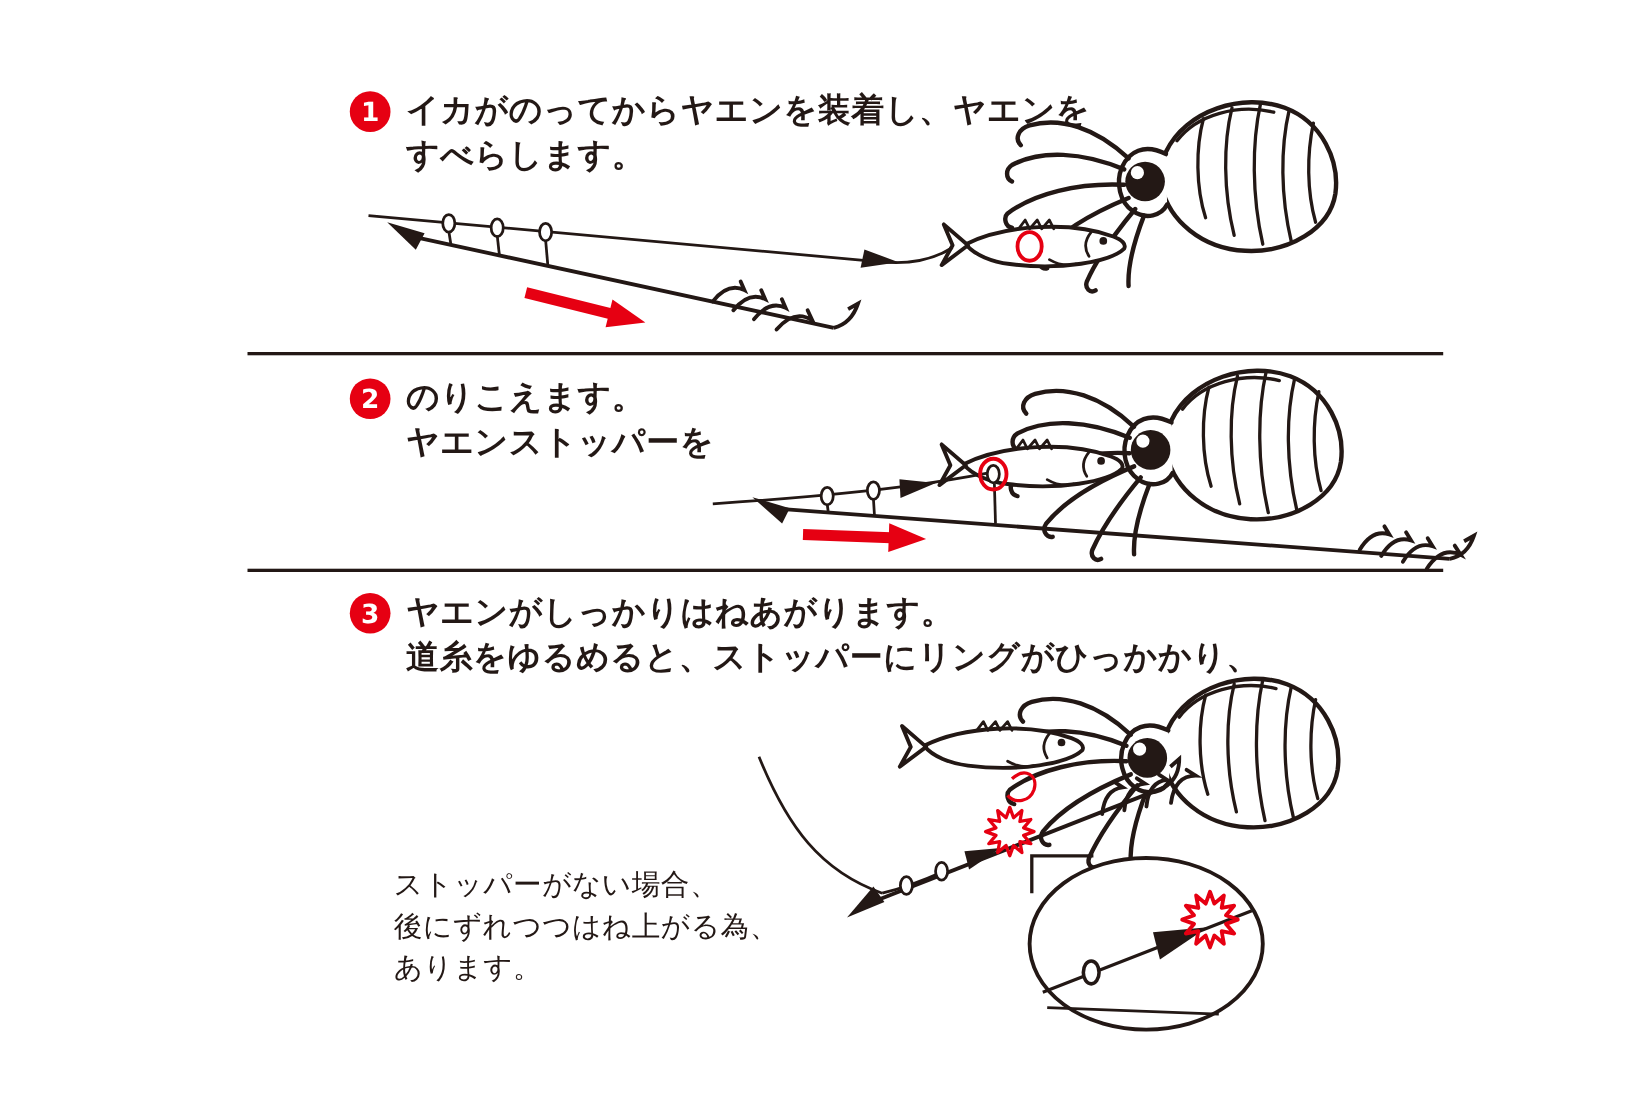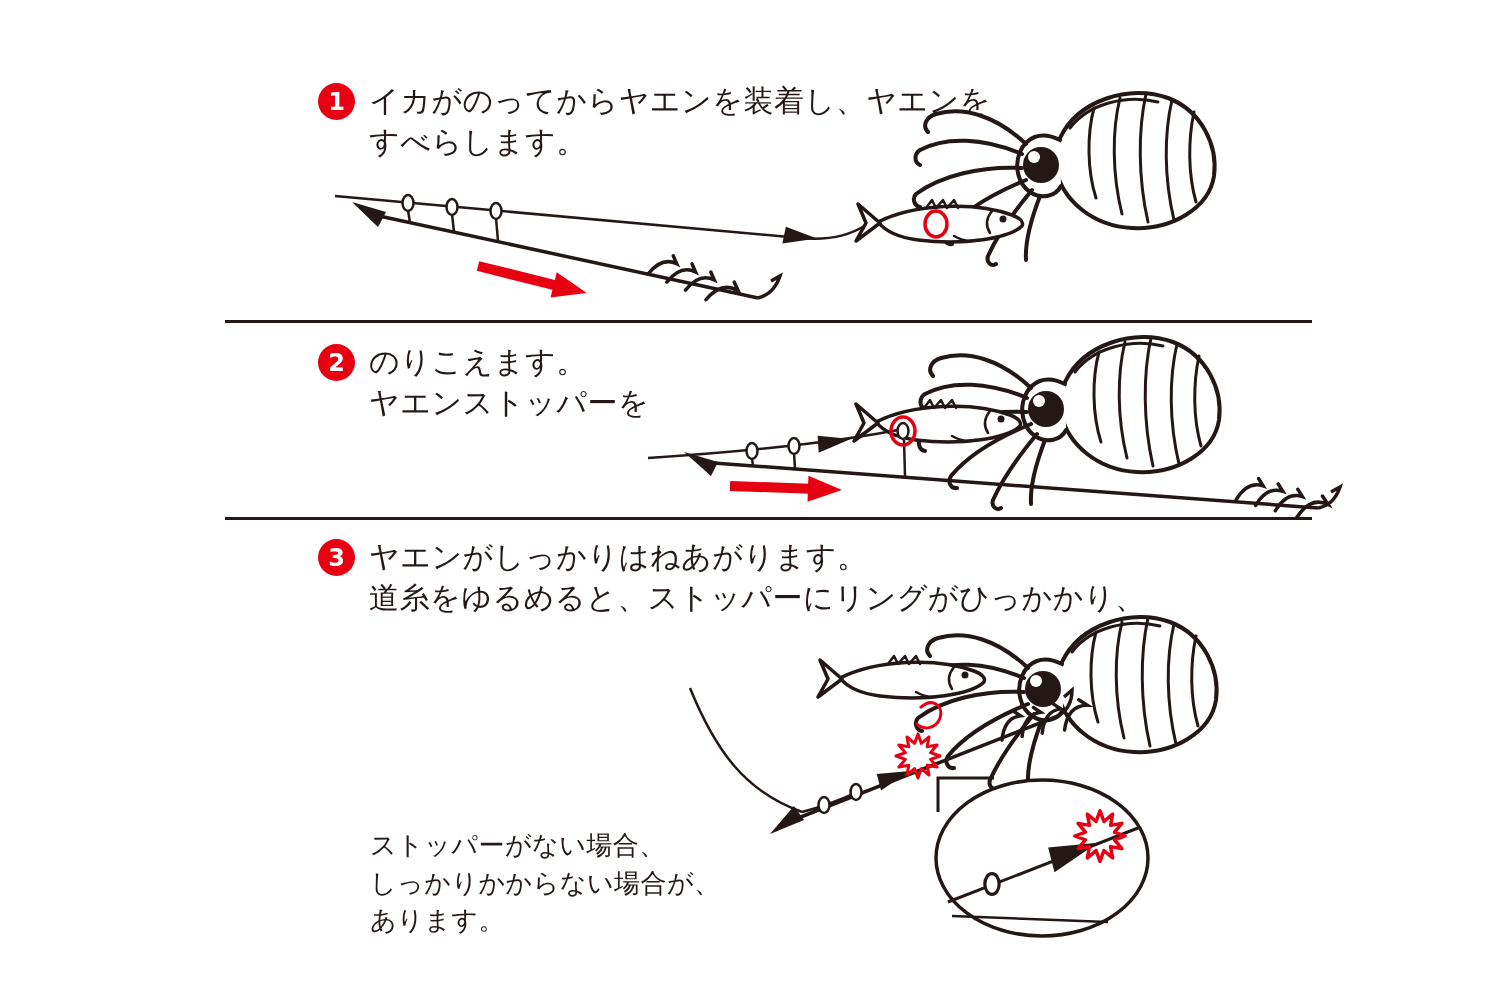--- a/index.html
+++ b/index.html
@@ -17,7 +17,7 @@
     background: #e60012; color: #fff; font-weight: bold; font-size: 24px;
     display: flex; align-items: center; justify-content: center; margin-top: 3px;
   }
-  .step-text { font-size: 30px; font-weight: 400; line-height: 1.38; letter-spacing: 0.5px; }
+  .step-text { font-size: 30px; font-weight: 700; line-height: 1.38; letter-spacing: 0.5px; }
 
   .note { position: absolute; left: 370px; top: 787px; font-size: 26px; font-weight: 500; line-height: 1.45; letter-spacing: 0.5px; margin-top: 40px; }
 

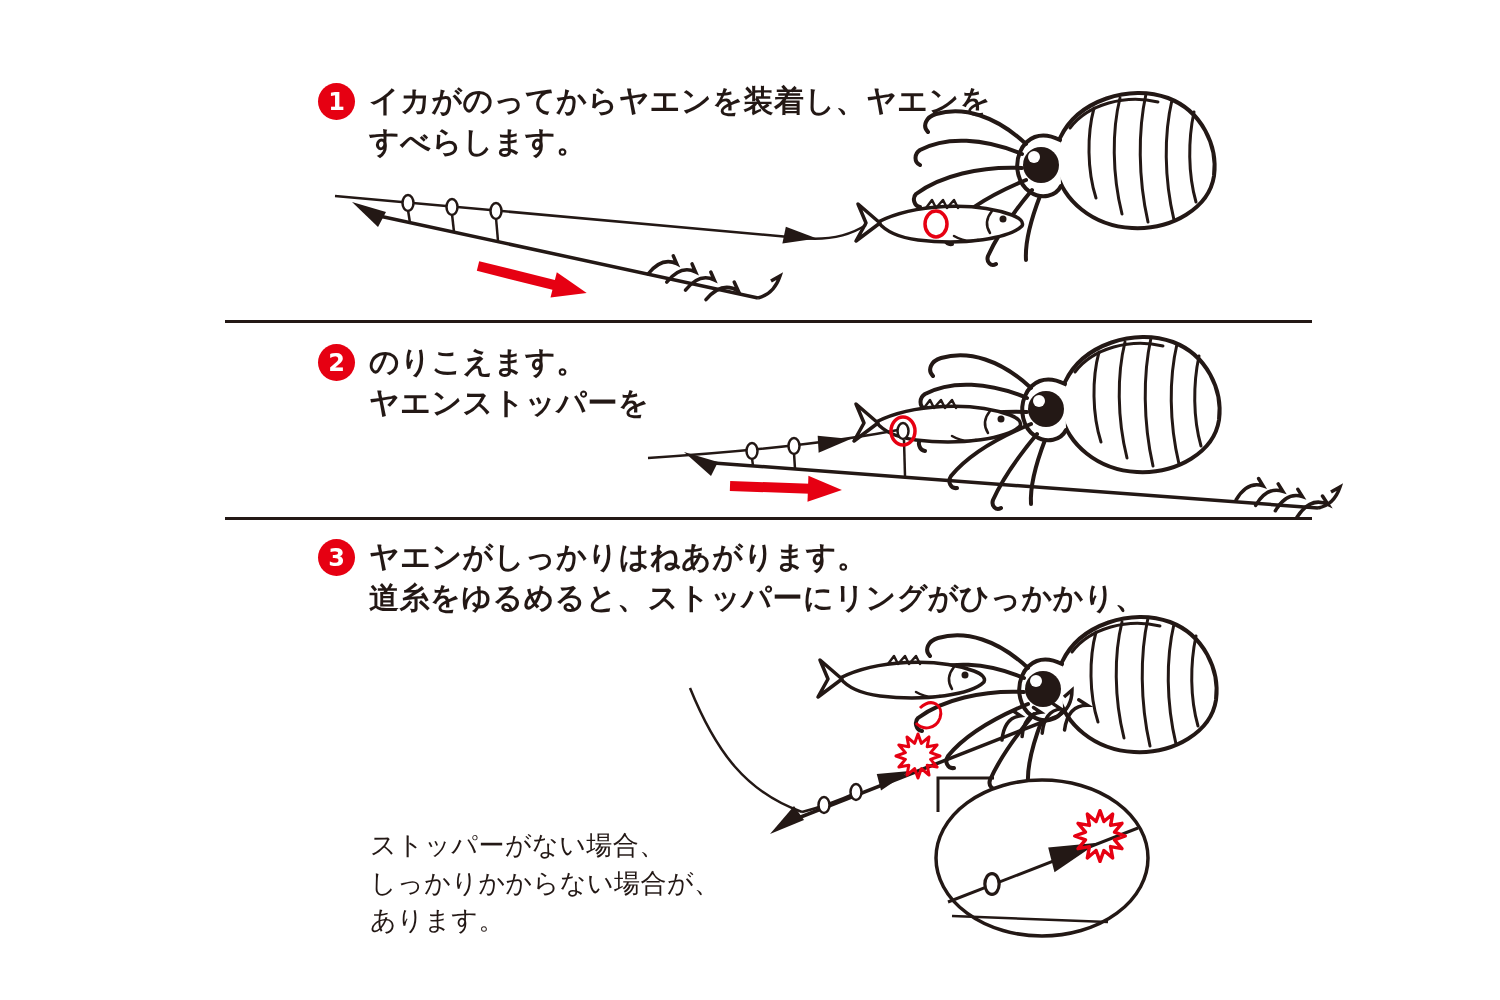--- a/index.html
+++ b/index.html
@@ -19,7 +19,7 @@
   }
   .step-text { font-size: 30px; font-weight: 700; line-height: 1.38; letter-spacing: 0.5px; }
 
-  .note { position: absolute; left: 370px; top: 787px; font-size: 26px; font-weight: 500; line-height: 1.45; letter-spacing: 0.5px; margin-top: 40px; }
+  .note { position: absolute; left: 358px; top: 787px; font-size: 26px; font-weight: 500; line-height: 1.45; letter-spacing: 0.5px; }
 
   .divider { position: absolute; left: 225px; width: 1087px; height: 3px; background: #231815; }
   .divider1 { top: 320px; }

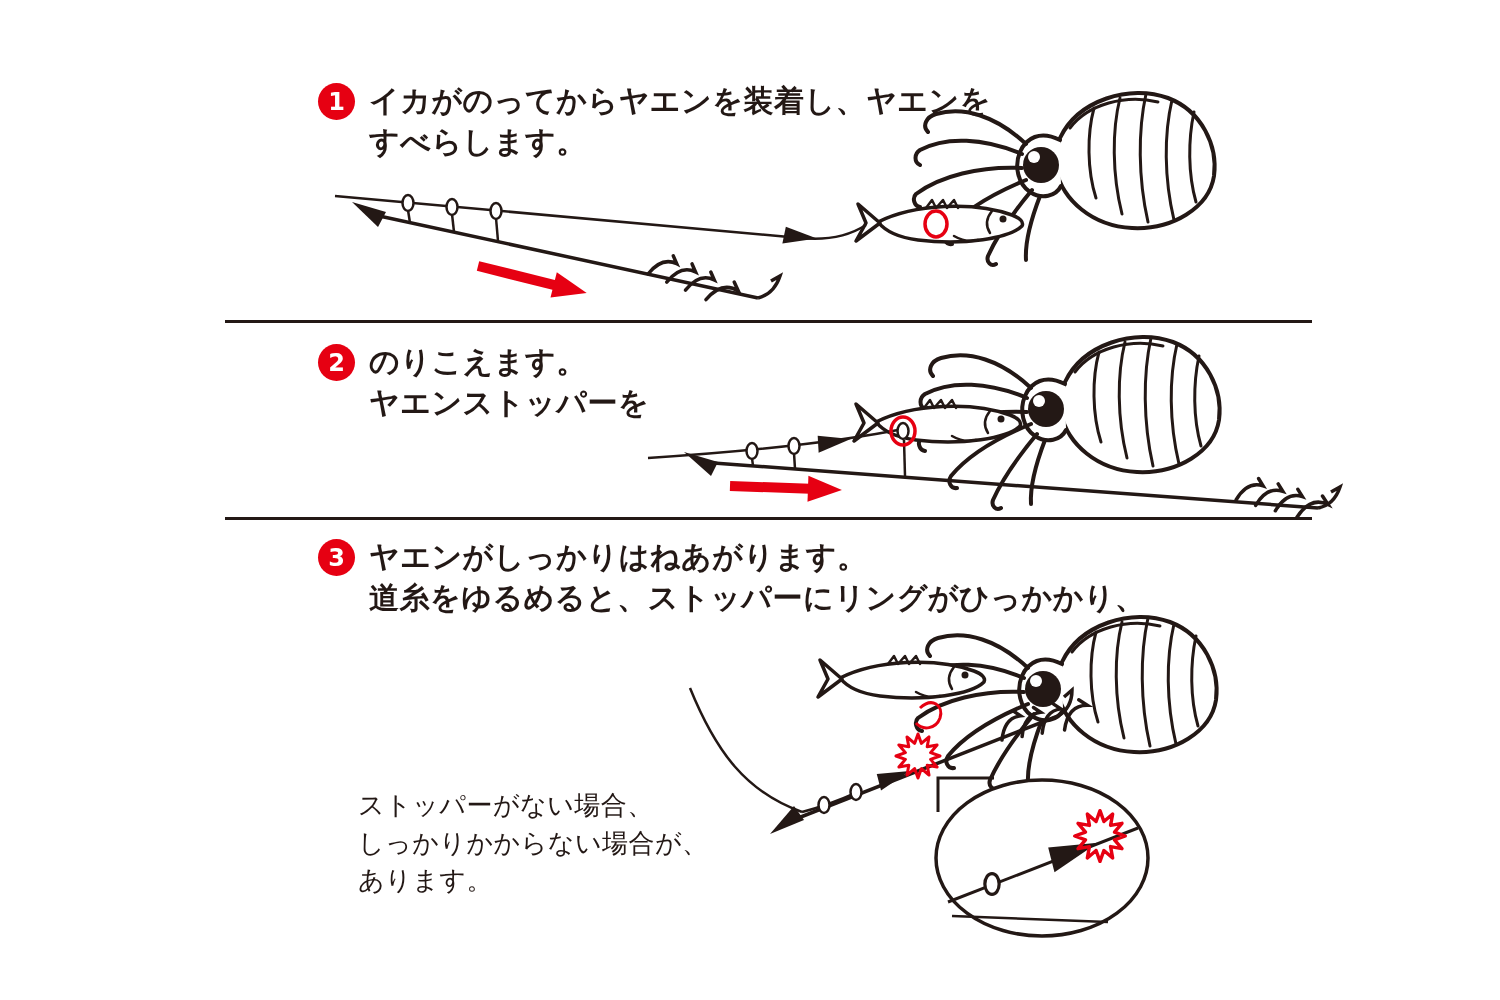--- a/index.html
+++ b/index.html
@@ -58,7 +58,7 @@
 
   <div class="note">
     <div>ストッパーがない場合、</div>
-    <div>しっかりかからない場合が、</div>
+    <div>後にずれつつはね上がる為、</div>
     <div>あります。</div>
   </div>
 

